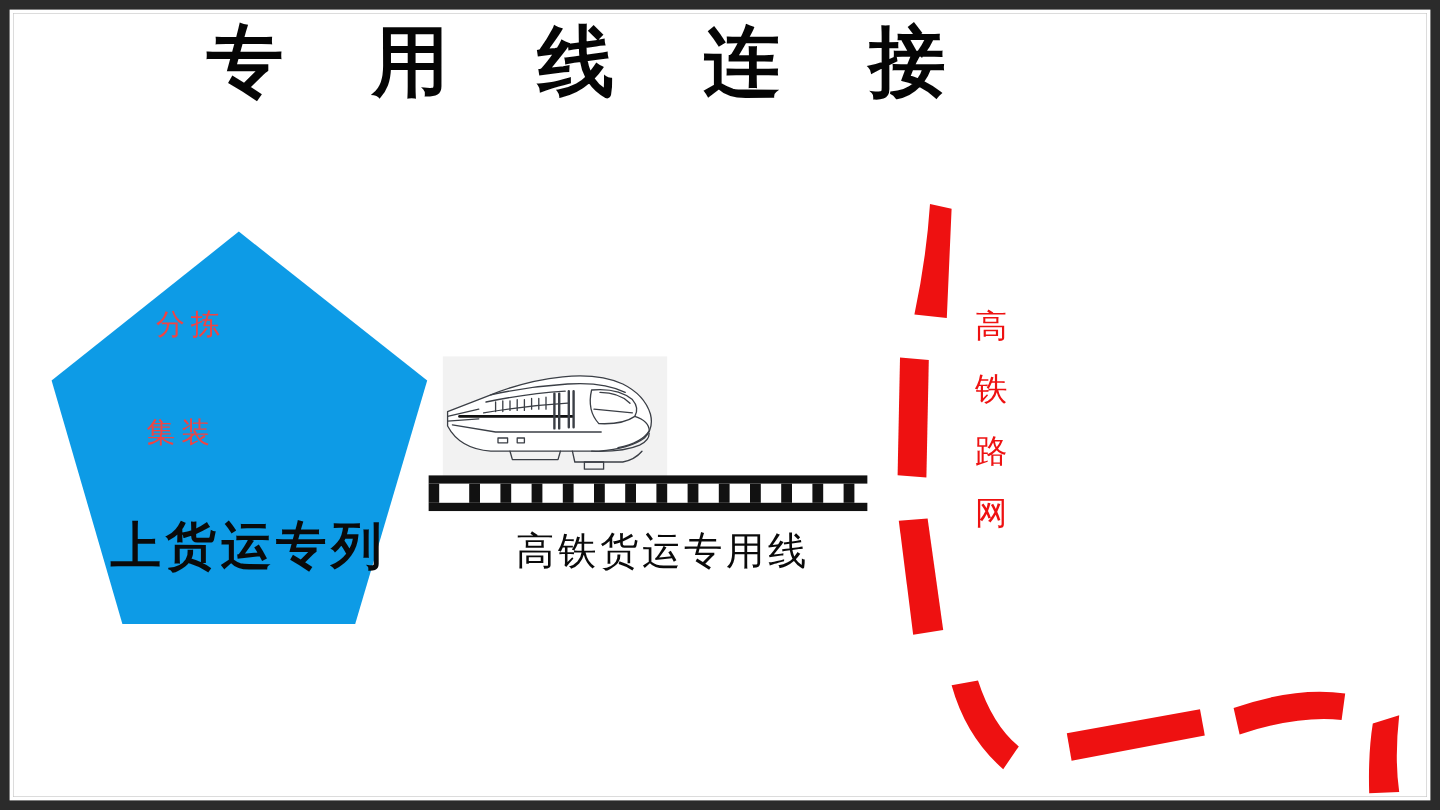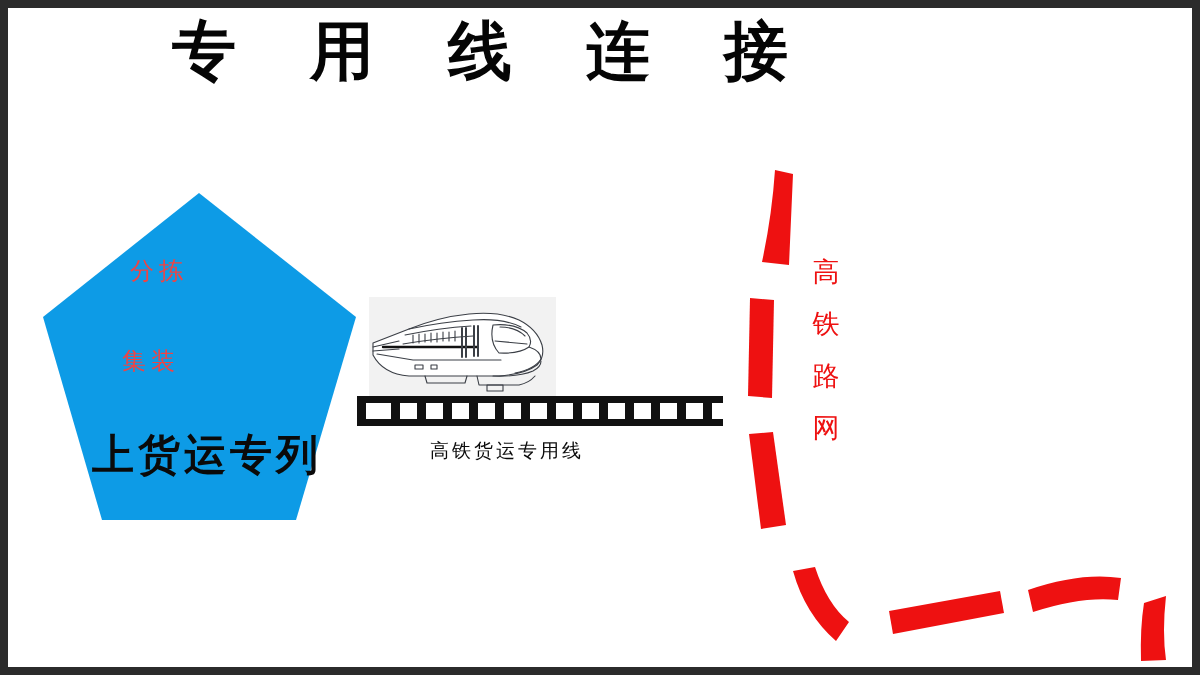--- a/index.html
+++ b/index.html
@@ -122,7 +122,7 @@
     position: absolute;
     left: 430px;
     top: 438px;
-    font-size: 19px;
+    font-size: 32px;
     color: #0a0a0a;
     letter-spacing: 3px;
     white-space: nowrap;

